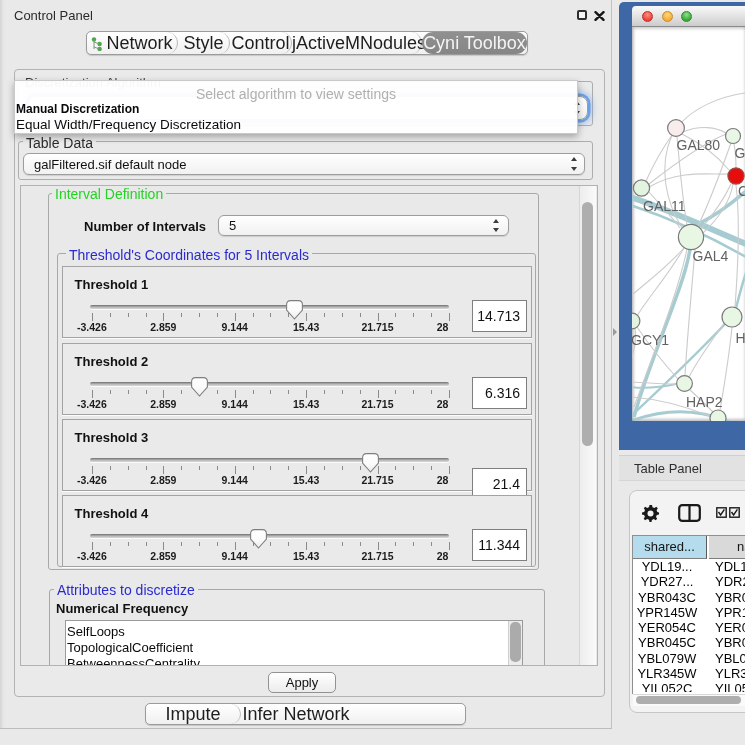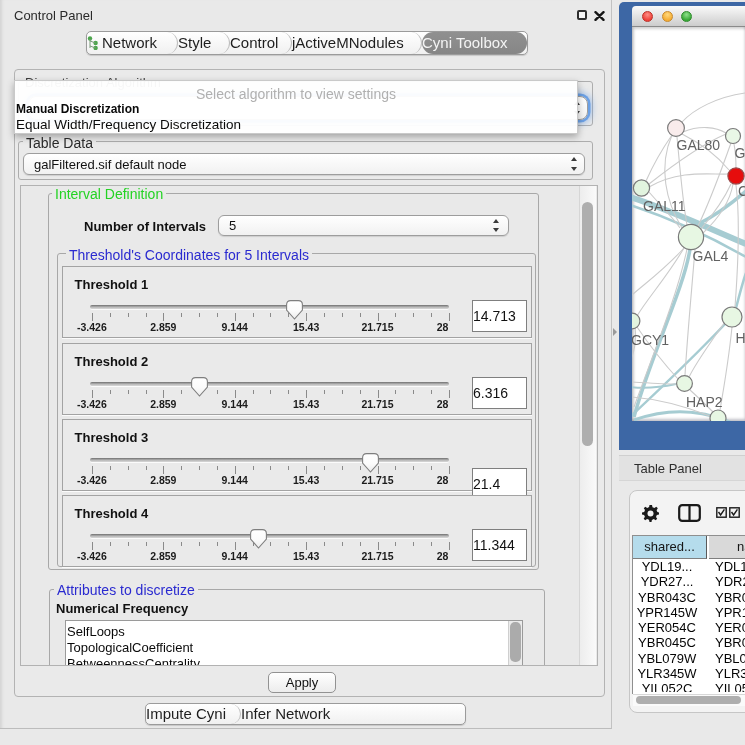--- a/index.html
+++ b/index.html
@@ -19,7 +19,7 @@
   .tabbar { position:absolute; display:flex; background:linear-gradient(#ffffff,#f0f0f0);
             border:1px solid #9b9b9b; border-radius:5px; overflow:hidden;
             box-shadow:0 1px 1px rgba(0,0,0,0.15); }
-  .tab { font-size:15px; color:#1e1e1e; text-align:left; border-right:1px solid #bdbdbd;border-radius:11px; }
+  .tab { font-size:18px; color:#1e1e1e; text-align:center; border-right:1px solid #bdbdbd;border-radius:11px; }
   .tab:last-child { border-right:none; }
   .tab.sel { background:linear-gradient(#909090,#868686); color:#f4f4f4; border-right:none; }
   .tpanel { position:absolute; background:#eaeaea; border:1px solid #a3a3a3;

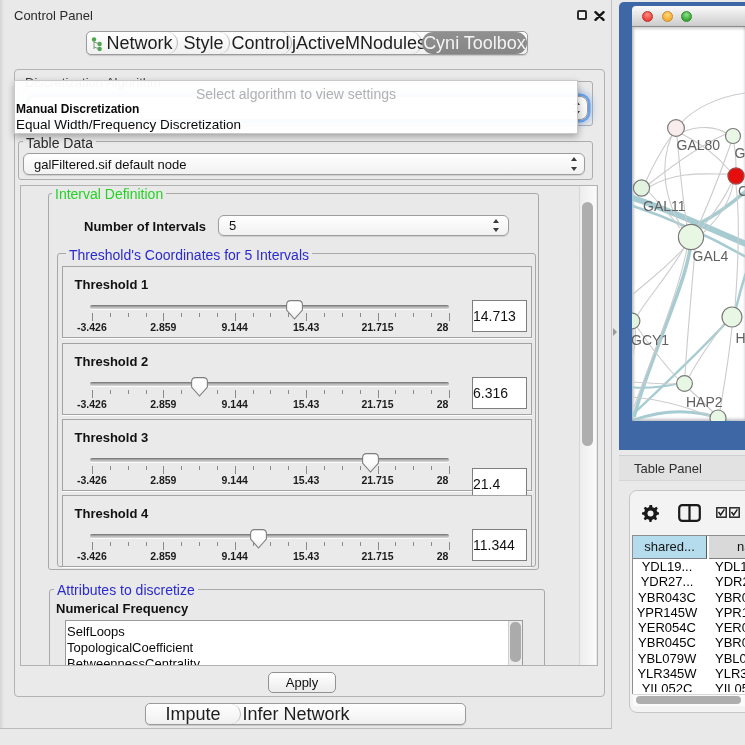--- a/index.html
+++ b/index.html
@@ -29,7 +29,7 @@
   .tick { position:absolute; width:1px; background:#8a8a8a; }
   .ticklbl { position:absolute; font-size:10.5px; font-weight:bold; color:#1b1b1b; transform:translateX(-50%); white-space:nowrap; }
   .valbox { position:absolute; width:55px; height:32px; background:#fff; border:1px solid #7f7f7f;
-            font-size:14px; color:#111; line-height:30px; padding-right:6px; }
+            font-size:14px; color:#111; text-align:right; line-height:30px; padding-right:6px; }
   .thrlbl { position:absolute; font-size:13px; font-weight:bold; color:#111; }
 </style>
 </head>

